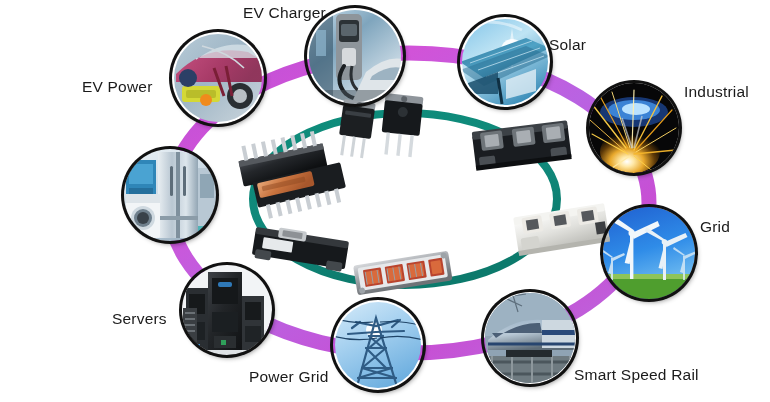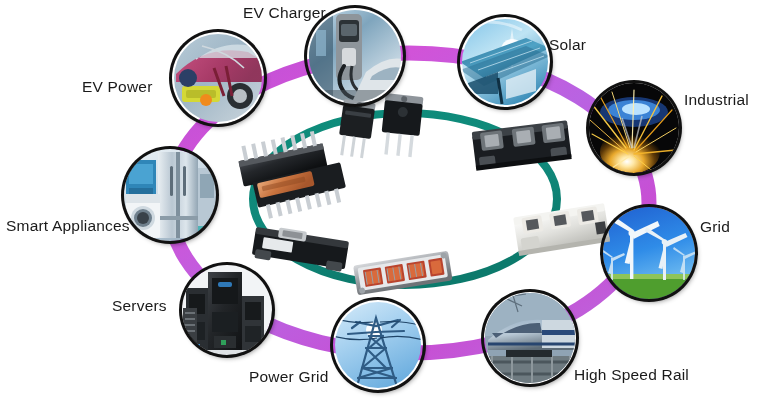--- a/index.html
+++ b/index.html
@@ -499,7 +499,7 @@
   <div class="lbl" style="left:82px;top:78px;text-align:right;">EV Power</div>
   <div class="lbl" style="left:243px;top:4px;text-align:right;">EV Charger</div>
   <div class="lbl" style="left:549px;top:4px;margin-top:32px;">Solar</div>
-  <div class="lbl" style="left:684px;top:83px;margin-top:8px;">Industrial</div>
+  <div class="lbl" style="left:684px;top:83px;">Industrial</div>
   <div class="lbl" style="left:700px;top:218px;">Grid</div>
   <div class="lbl" style="left:574px;top:366px;">High Speed Rail</div>
   <div class="lbl" style="left:249px;top:368px;">Power Grid</div>

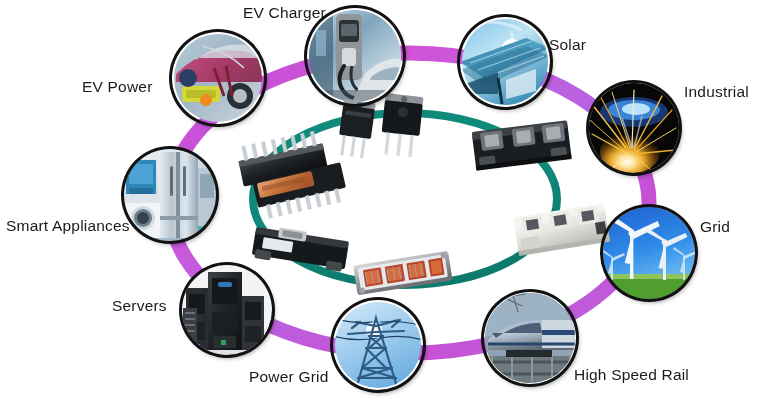--- a/index.html
+++ b/index.html
@@ -504,7 +504,6 @@
   <div class="lbl" style="left:574px;top:366px;">High Speed Rail</div>
   <div class="lbl" style="left:249px;top:368px;">Power Grid</div>
   <div class="lbl" style="left:112px;top:297px;">Servers</div>
-  <div class="lbl" style="left:6px;top:217px;">Smart Appliances</div>
 
 </div>
 

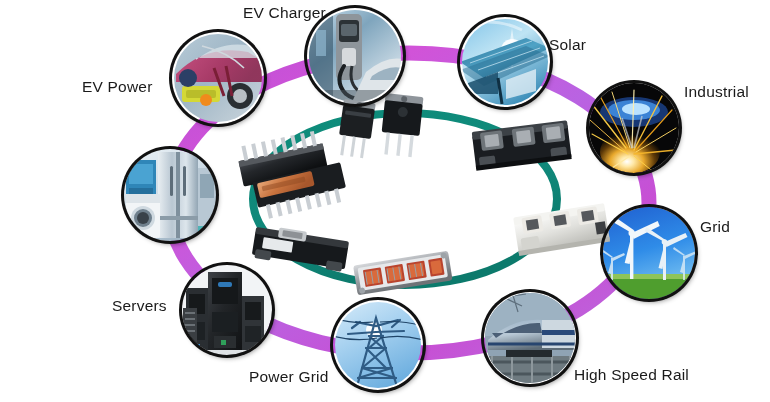--- a/index.html
+++ b/index.html
@@ -503,7 +503,7 @@
   <div class="lbl" style="left:700px;top:218px;">Grid</div>
   <div class="lbl" style="left:574px;top:366px;">High Speed Rail</div>
   <div class="lbl" style="left:249px;top:368px;">Power Grid</div>
-  <div class="lbl" style="left:112px;top:297px;">Servers</div>
+  <div class="lbl" style="left:112px;top:310px;">Servers</div>
 
 </div>
 

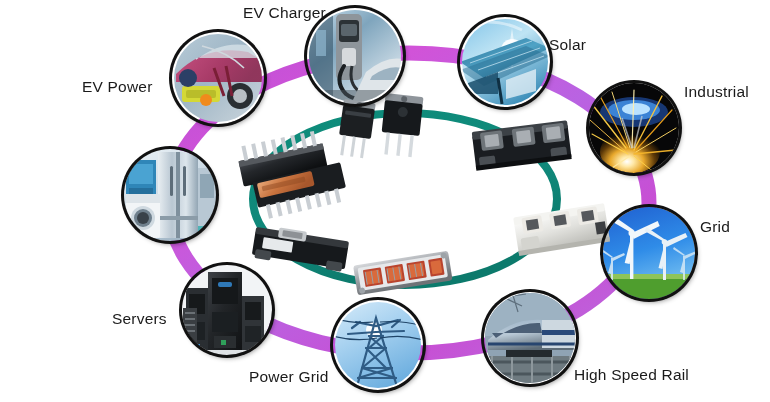--- a/index.html
+++ b/index.html
@@ -501,7 +501,7 @@
   <div class="lbl" style="left:549px;top:4px;margin-top:32px;">Solar</div>
   <div class="lbl" style="left:684px;top:83px;">Industrial</div>
   <div class="lbl" style="left:700px;top:218px;">Grid</div>
-  <div class="lbl" style="left:574px;top:366px;">High Speed Rail</div>
+  <div class="lbl" style="left:574px;top:366px;">Smart Speed Rail</div>
   <div class="lbl" style="left:249px;top:368px;">Power Grid</div>
   <div class="lbl" style="left:112px;top:310px;">Servers</div>
 

